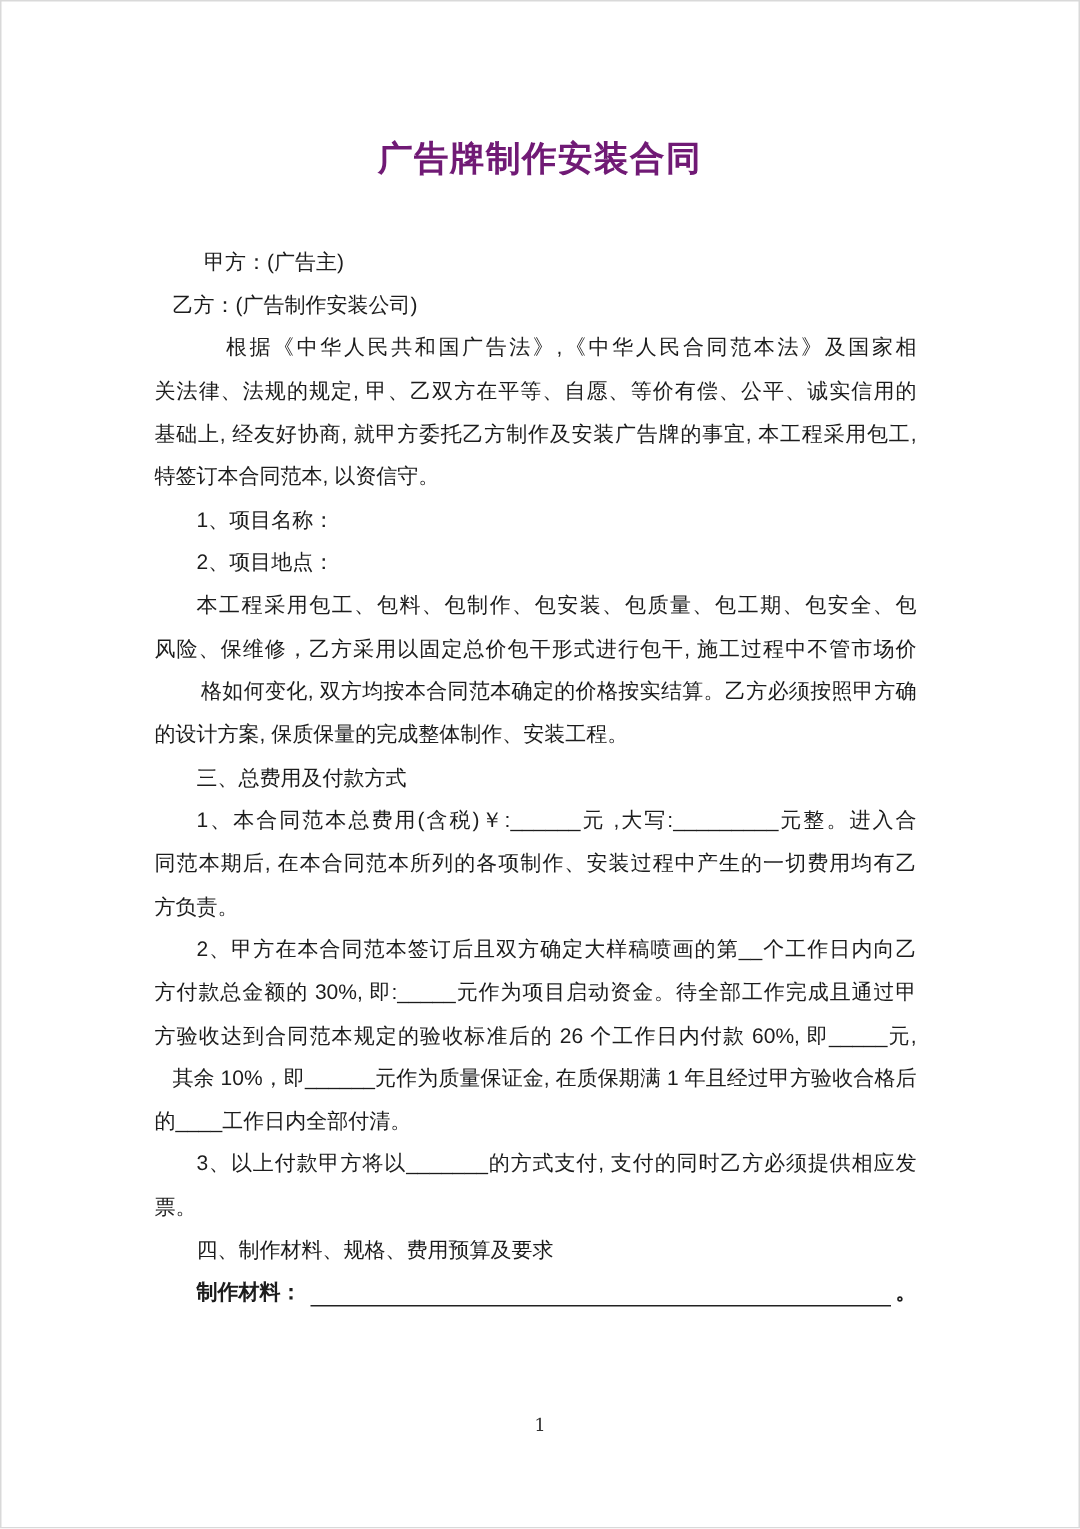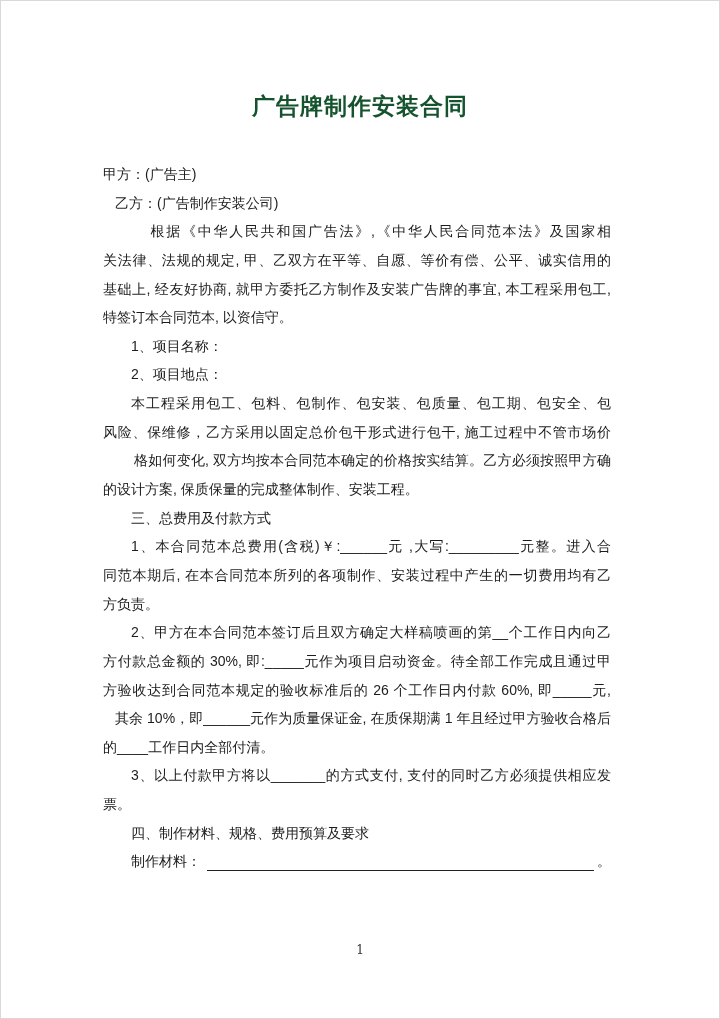--- a/index.html
+++ b/index.html
@@ -26,7 +26,7 @@
     font-size: 23px;
     line-height: 32px;
     letter-spacing: 1px;
-    color: #14532d;
+    color: #701a75;
   }
   .doc-body {
     position: absolute;

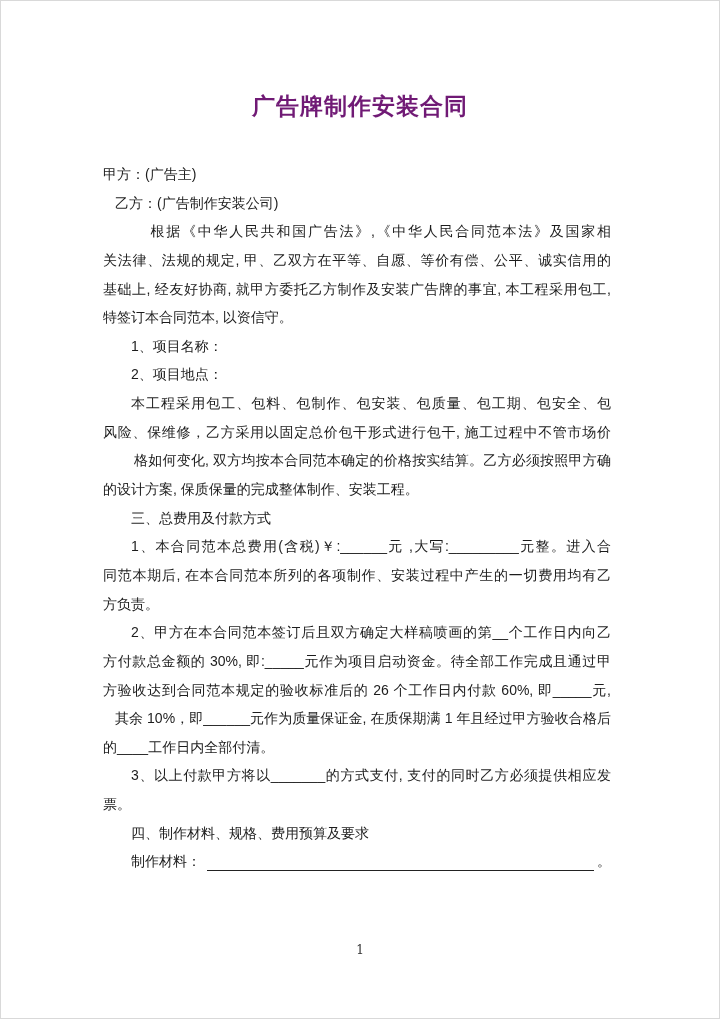--- a/index.html
+++ b/index.html
@@ -86,7 +86,7 @@
 <div class="page">
   <h1 class="doc-title">广告牌制作安装合同</h1>
   <div class="doc-body">
-      <div class="line" style="text-indent: 0em;">甲方：(广告主)</div>
+      <div class="line" style="text-indent: 0em; margin-left: 33px;">甲方：(广告主)</div>
       <div class="line" style="text-indent: 0em; margin-left: 12px;">乙方：(广告制作安装公司)</div>
       <div class="line justify" style="text-indent: 3.4em;">根据《中华人民共和国广告法》,《中华人民合同范本法》及国家相</div>
       <div class="line justify" style="text-indent: 0em;">关法律、法规的规定, 甲、乙双方在平等、自愿、等价有偿、公平、诚实信用的</div>

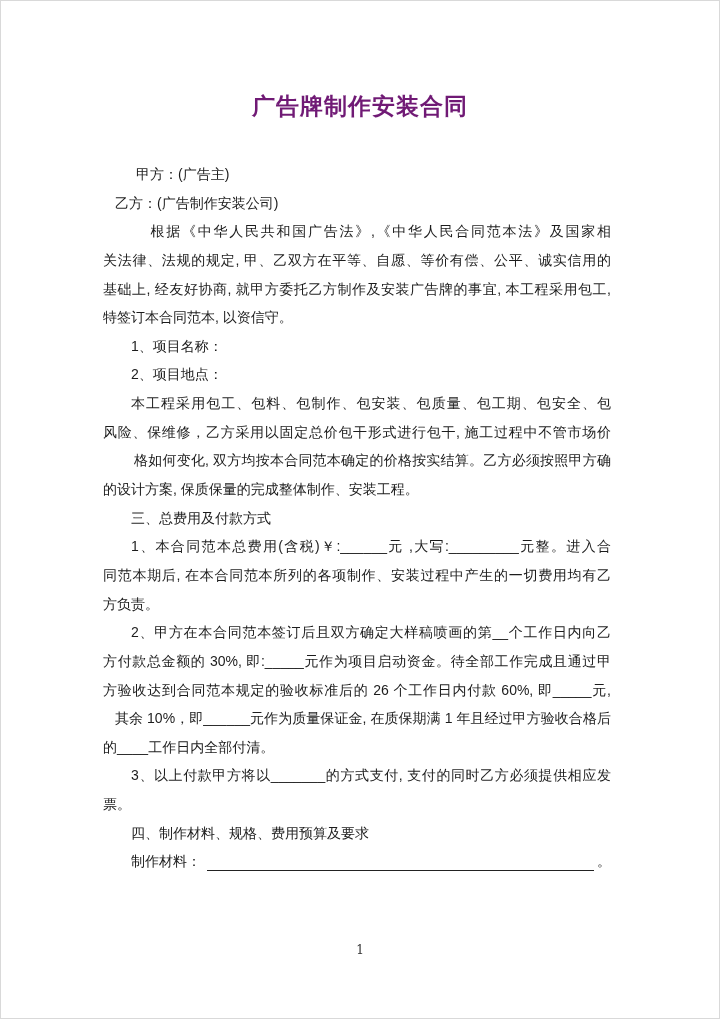--- a/index.html
+++ b/index.html
@@ -50,7 +50,7 @@
     overflow: hidden;
   }
   .line.bold {
-    font-weight: normal;
+    font-weight: bold;
   }
   .line.fill-line {
     display: flex;

